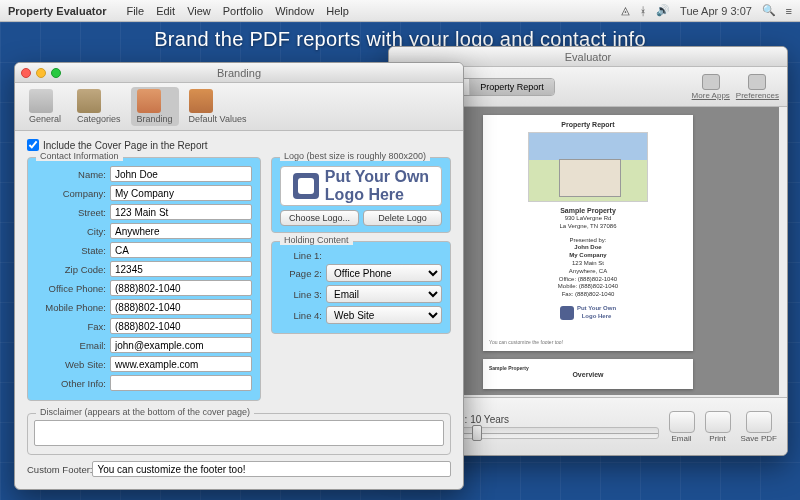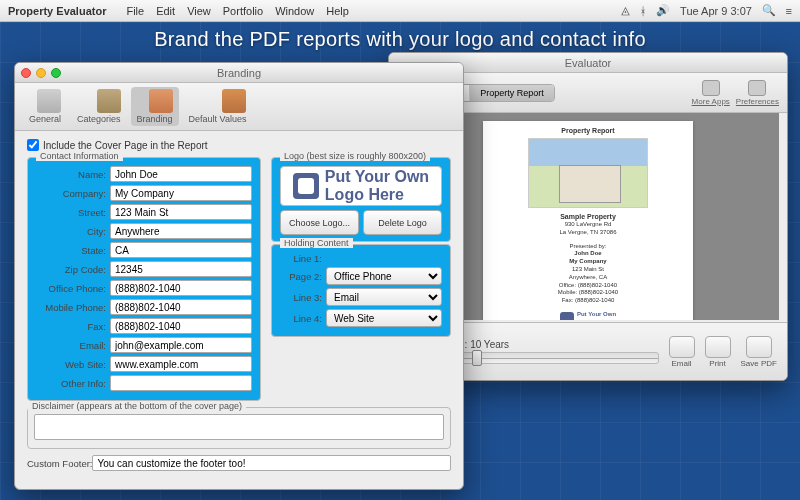--- a/index.html
+++ b/index.html
@@ -28,7 +28,7 @@
 .tr-max{background:#28c940;border:1px solid #1a9a2e;}
 .titlebar .title { position:absolute; left:0; right:0; text-align:center; font-size:11px; color:#666;}
 
-.win-back { top:52px; right:12px; width:400px; height:329px; }
+.win-back { top:46px; right:12px; width:400px; height:410px; }
 .wb-toolbar { height:40px; background:linear-gradient(#f4f4f4,#dedede); border-bottom:1px solid #bbb; display:flex; align-items:center; padding:0 8px; font-size:9px; gap:6px; }
 .wb-toolbar .seg { display:flex; border:1px solid #aaa; border-radius:4px; overflow:hidden;}
 .wb-toolbar .seg div { padding:3px 10px; background:linear-gradient(#fcfcfc,#e6e6e6); border-right:1px solid #ccc; cursor:default;}

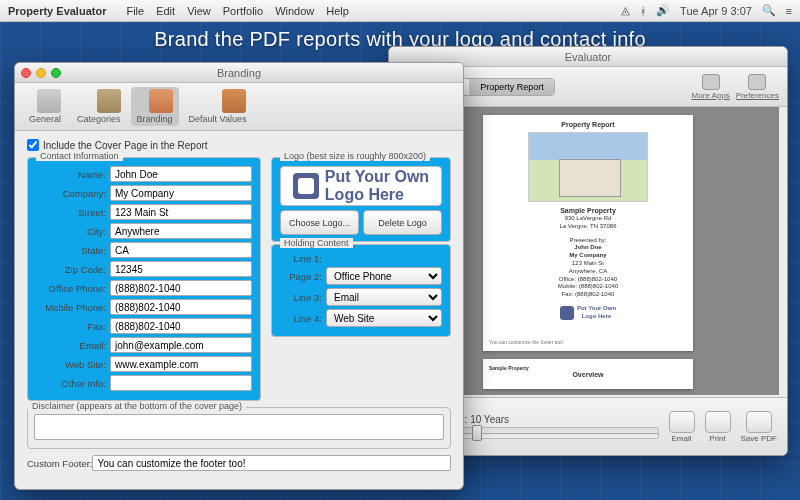--- a/index.html
+++ b/index.html
@@ -61,7 +61,7 @@
 
 .win-front { top:62px; left:14px; width:450px; height:428px; z-index:10; }
 .wf-toolbar{height:48px;background:linear-gradient(#f4f4f4,#dedede);border-bottom:1px solid #bbb;display:flex;align-items:flex-start;padding:4px 8px;gap:4px;}
-.wf-tab{display:flex;flex-direction:column;align-items:flex-end;padding:2px 6px;border-radius:4px;font-size:9px;color:#555;gap:1px;cursor:default;}
+.wf-tab{display:flex;flex-direction:column;align-items:flex-start;padding:2px 6px;border-radius:4px;font-size:9px;color:#555;gap:1px;cursor:default;}
 .wf-tab.active{background:#c8c8c8;}
 .wf-tab .ticon{width:24px;height:24px;border-radius:3px;}
 .ti-general{background:linear-gradient(#d0d0d0,#b0b0b0);}

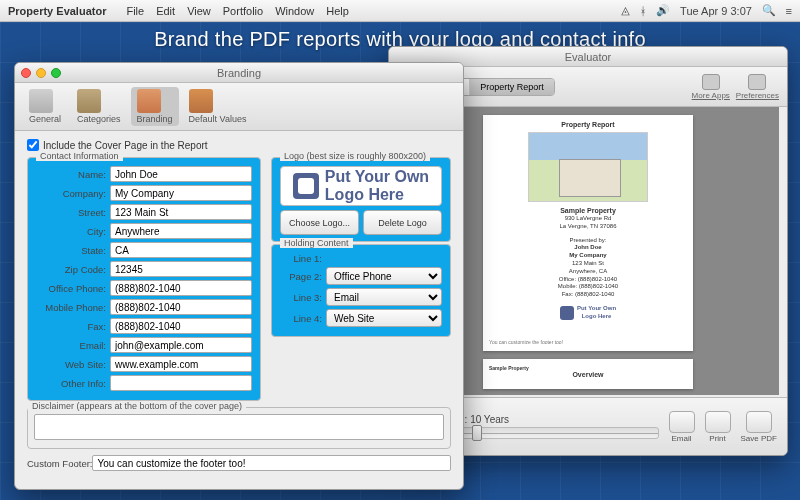--- a/index.html
+++ b/index.html
@@ -73,7 +73,7 @@
 .chk-row{display:flex;align-items:center;gap:4px;margin-bottom:6px;}
 .chk-row input{width:12px;height:12px;}
 
-.section-box{border:1px solid #bbb;border-radius:4px;padding:8px 8px 6px;background:#0ea5e9;position:relative;margin-bottom:2px;}
+.section-box{border:1px solid #bbb;border-radius:4px;padding:8px 8px 6px;background:#7dd3fc;position:relative;margin-bottom:8px;}
 .section-box .legend{position:absolute;top:-7px;left:8px;background:#ededed;padding:0 4px;font-size:9px;color:#555;}
 
 .cols{display:flex;gap:10px;}

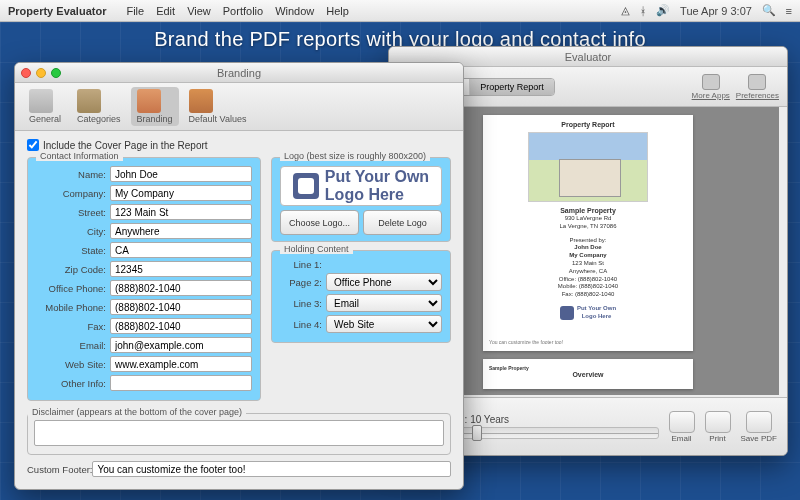--- a/index.html
+++ b/index.html
@@ -90,7 +90,7 @@
 .logo-preview .lpicon::after{content:"";position:absolute;inset:5px;background:#fff;border-radius:3px;}
 .logo-preview .lptext{font-size:16px;color:#506090;font-weight:bold;line-height:1.1;}
 .btn-row{display:flex;gap:4px;}
-.mac-btn{flex:1;height:25px;border:1px solid #aaa;border-radius:4px;background:linear-gradient(#fdfdfd,#e4e4e4);font-size:9px;color:#333;cursor:default;display:flex;align-items:center;justify-content:center;}
+.mac-btn{flex:1;height:16px;border:1px solid #aaa;border-radius:4px;background:linear-gradient(#fdfdfd,#e4e4e4);font-size:9px;color:#333;cursor:default;display:flex;align-items:center;justify-content:center;}
 
 .disclaimer-box{border:1px solid #bbb;border-radius:4px;padding:6px;background:#ededed;position:relative;margin-top:4px;}
 .disclaimer-box .legend{position:absolute;top:-7px;left:0;background:#ededed;padding:0 4px;font-size:9px;color:#555;}

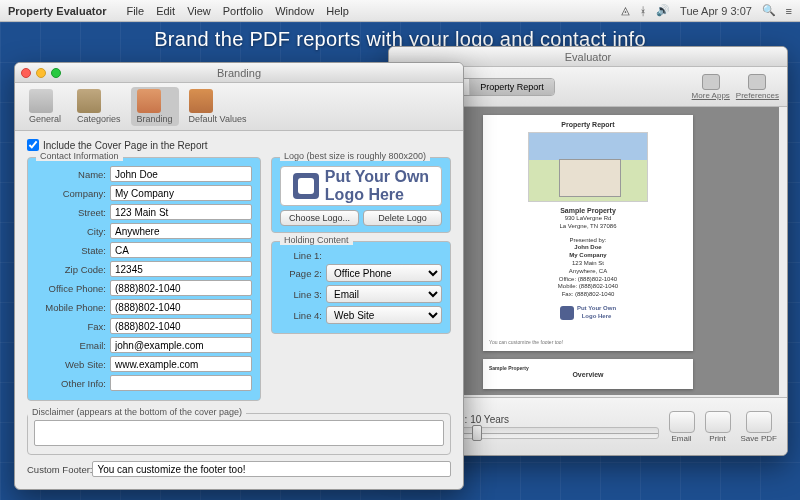--- a/index.html
+++ b/index.html
@@ -93,7 +93,7 @@
 .mac-btn{flex:1;height:16px;border:1px solid #aaa;border-radius:4px;background:linear-gradient(#fdfdfd,#e4e4e4);font-size:9px;color:#333;cursor:default;display:flex;align-items:center;justify-content:center;}
 
 .disclaimer-box{border:1px solid #bbb;border-radius:4px;padding:6px;background:#ededed;position:relative;margin-top:4px;}
-.disclaimer-box .legend{position:absolute;top:-7px;left:0;background:#ededed;padding:0 4px;font-size:9px;color:#555;}
+.disclaimer-box .legend{position:absolute;top:-7px;left:8px;background:#ededed;padding:0 4px;font-size:9px;color:#555;}
 .disclaimer-box textarea{width:100%;height:26px;border:1px solid #aaa;border-radius:2px;resize:none;font-size:10px;}
 
 .footer-row{display:flex;align-items:center;margin-top:6px;}

